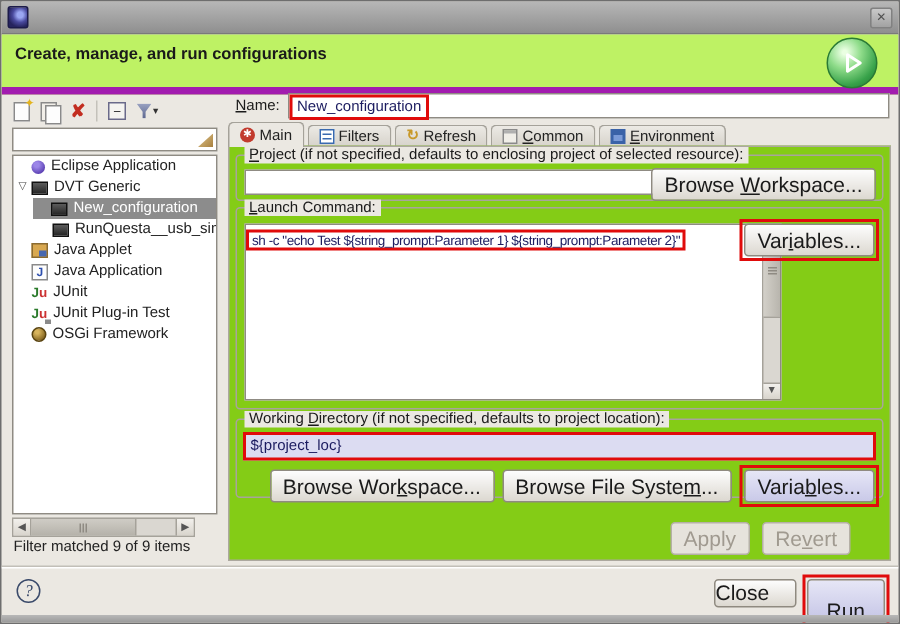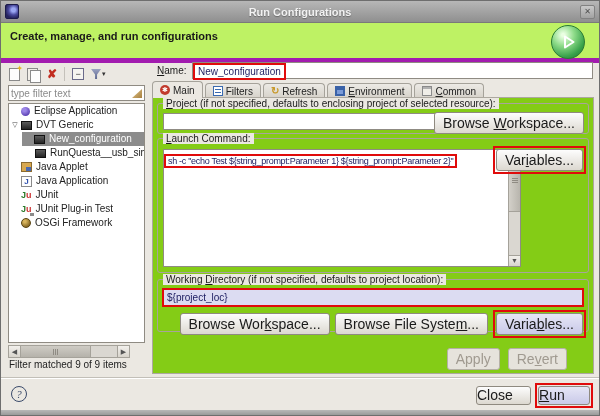--- a/index.html
+++ b/index.html
@@ -169,7 +169,6 @@
 
   <div class="titlebar">
     <span class="app-icon"></span>
-    <span class="win-title">Run Configurations</span>
     <span class="close-btn">✕</span>
   </div>
 

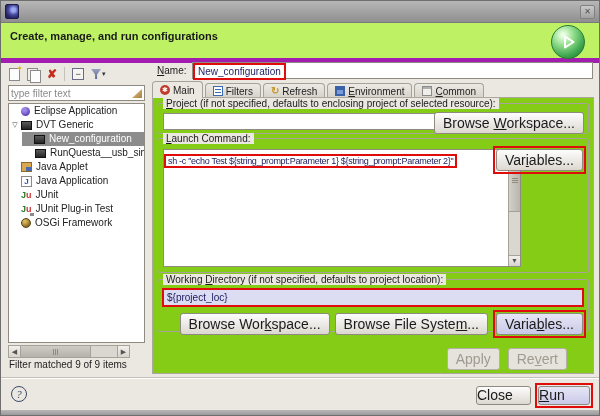--- a/index.html
+++ b/index.html
@@ -196,7 +196,6 @@
   </div>
 
   <div class="filter-box">
-    <input placeholder="type filter text" style="">
     <span class="broom"></span>
   </div>
 

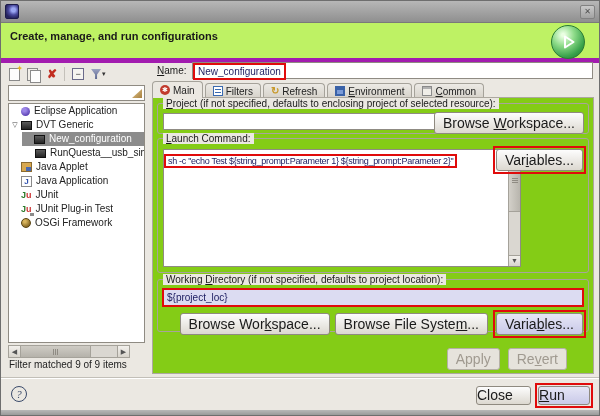--- a/index.html
+++ b/index.html
@@ -278,12 +278,12 @@
       <span>Refresh</span>
     </div>
     <div class="tab">
+      <span class="ti-common"></span>
+      <span><u>C</u>ommon</span>
+    </div>
+    <div class="tab">
       <span class="ti-env"></span>
       <span><u>E</u>nvironment</span>
-    </div>
-    <div class="tab">
-      <span class="ti-common"></span>
-      <span><u>C</u>ommon</span>
     </div>
   </div>
 

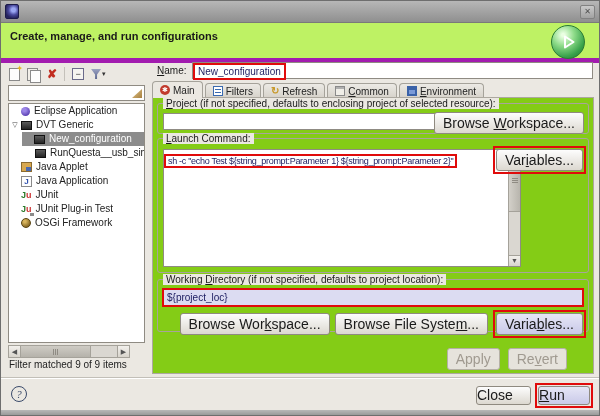--- a/index.html
+++ b/index.html
@@ -159,7 +159,7 @@
     font-style:italic; text-align:center; line-height:15px; }
   .close-push { position:absolute; left:475px; top:385px; width:55px; height:19px; padding:0; line-height:17px; }
   .run-wrap { position:absolute; left:534px; top:382px; }
-  .run-wrap .btn { width:52px; height:19px; padding:0; line-height:17px; }
+  .run-wrap .btn { width:52px; height:19px; padding:12px; line-height:17px; }
   u { text-decoration:underline; }
 </style>
 </head>

